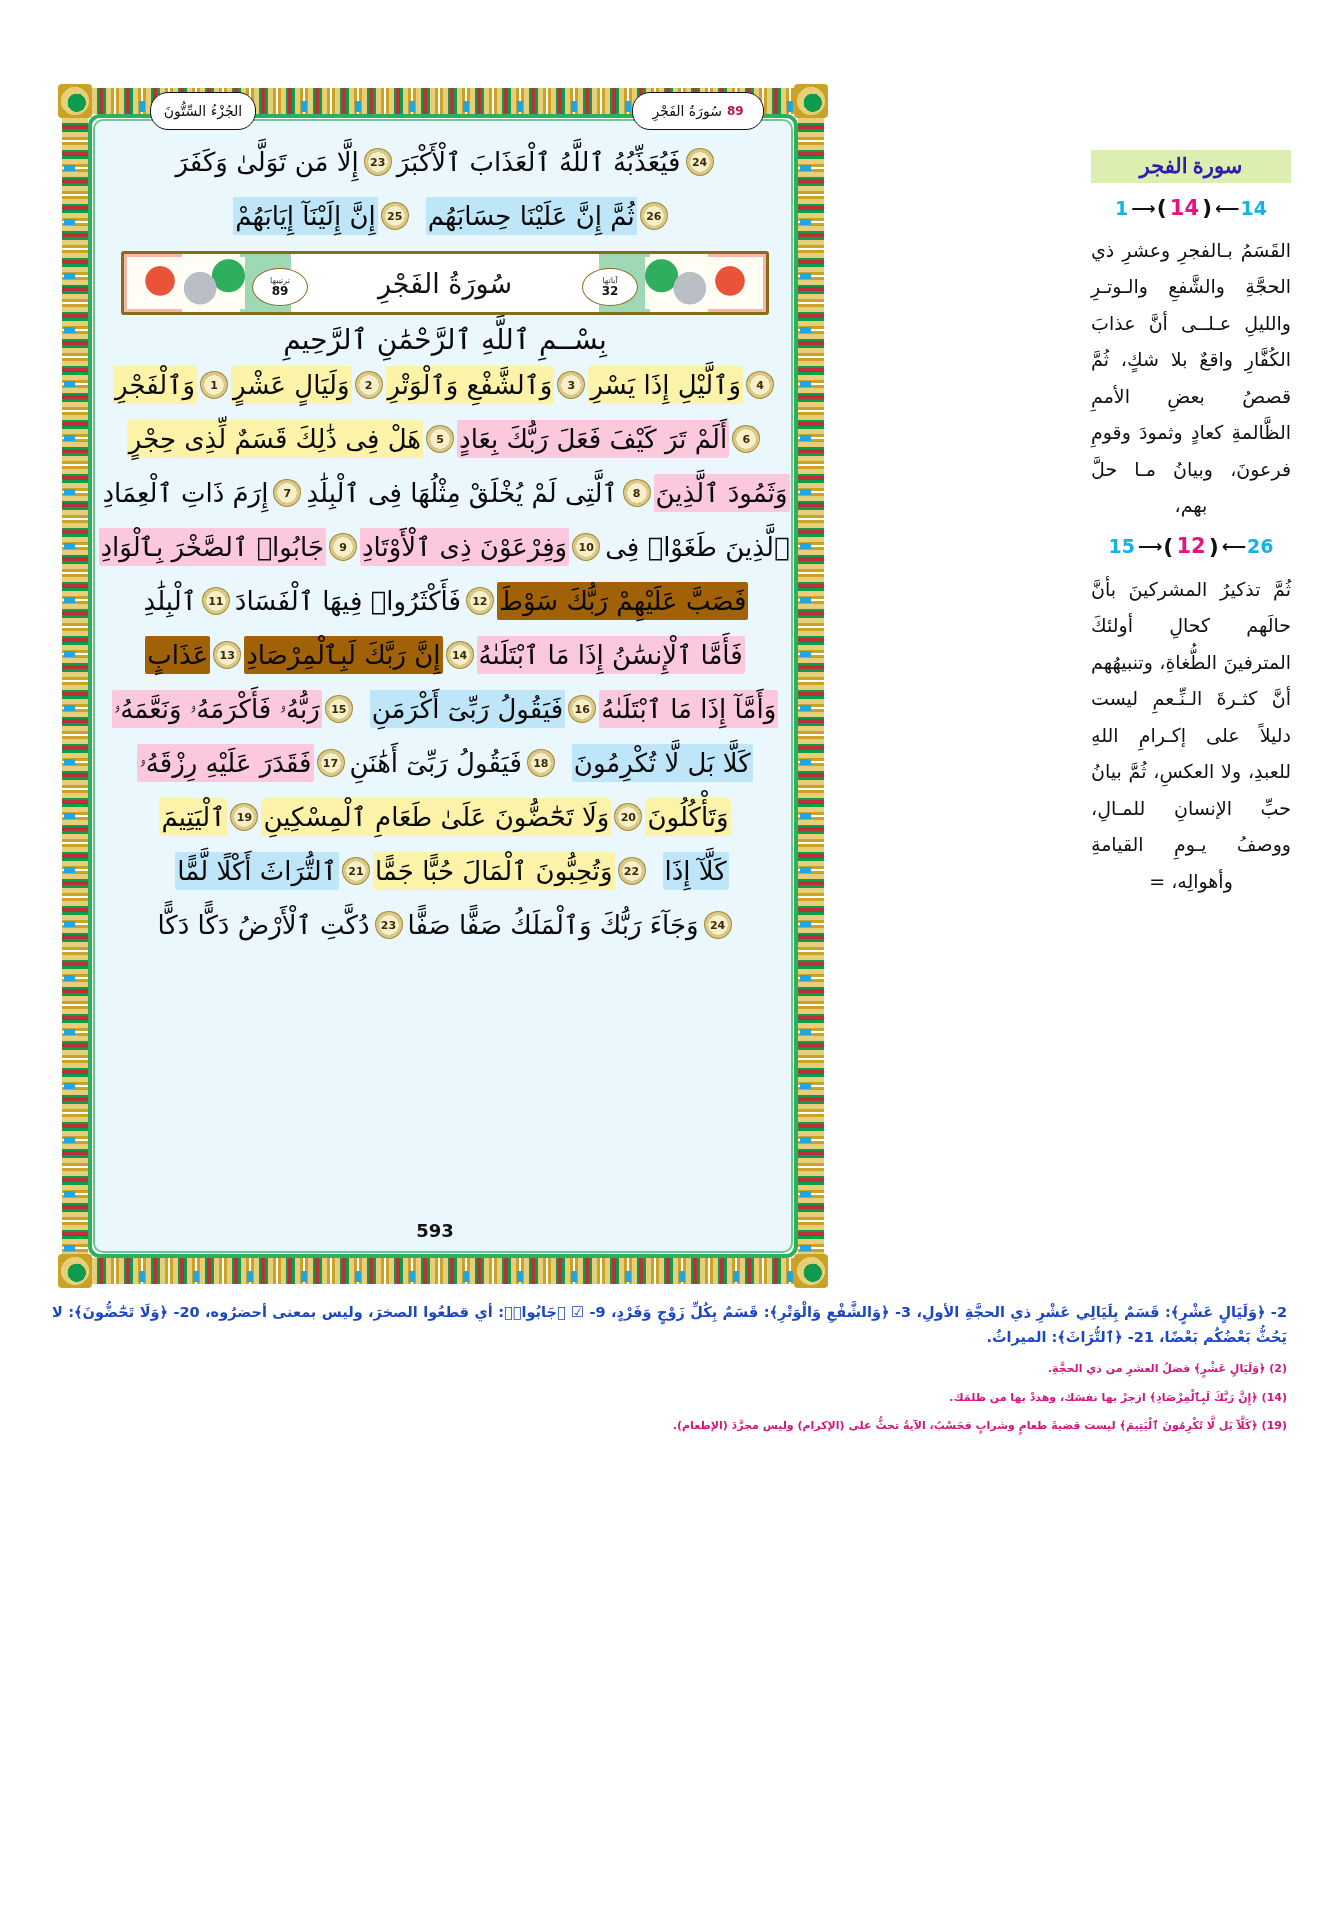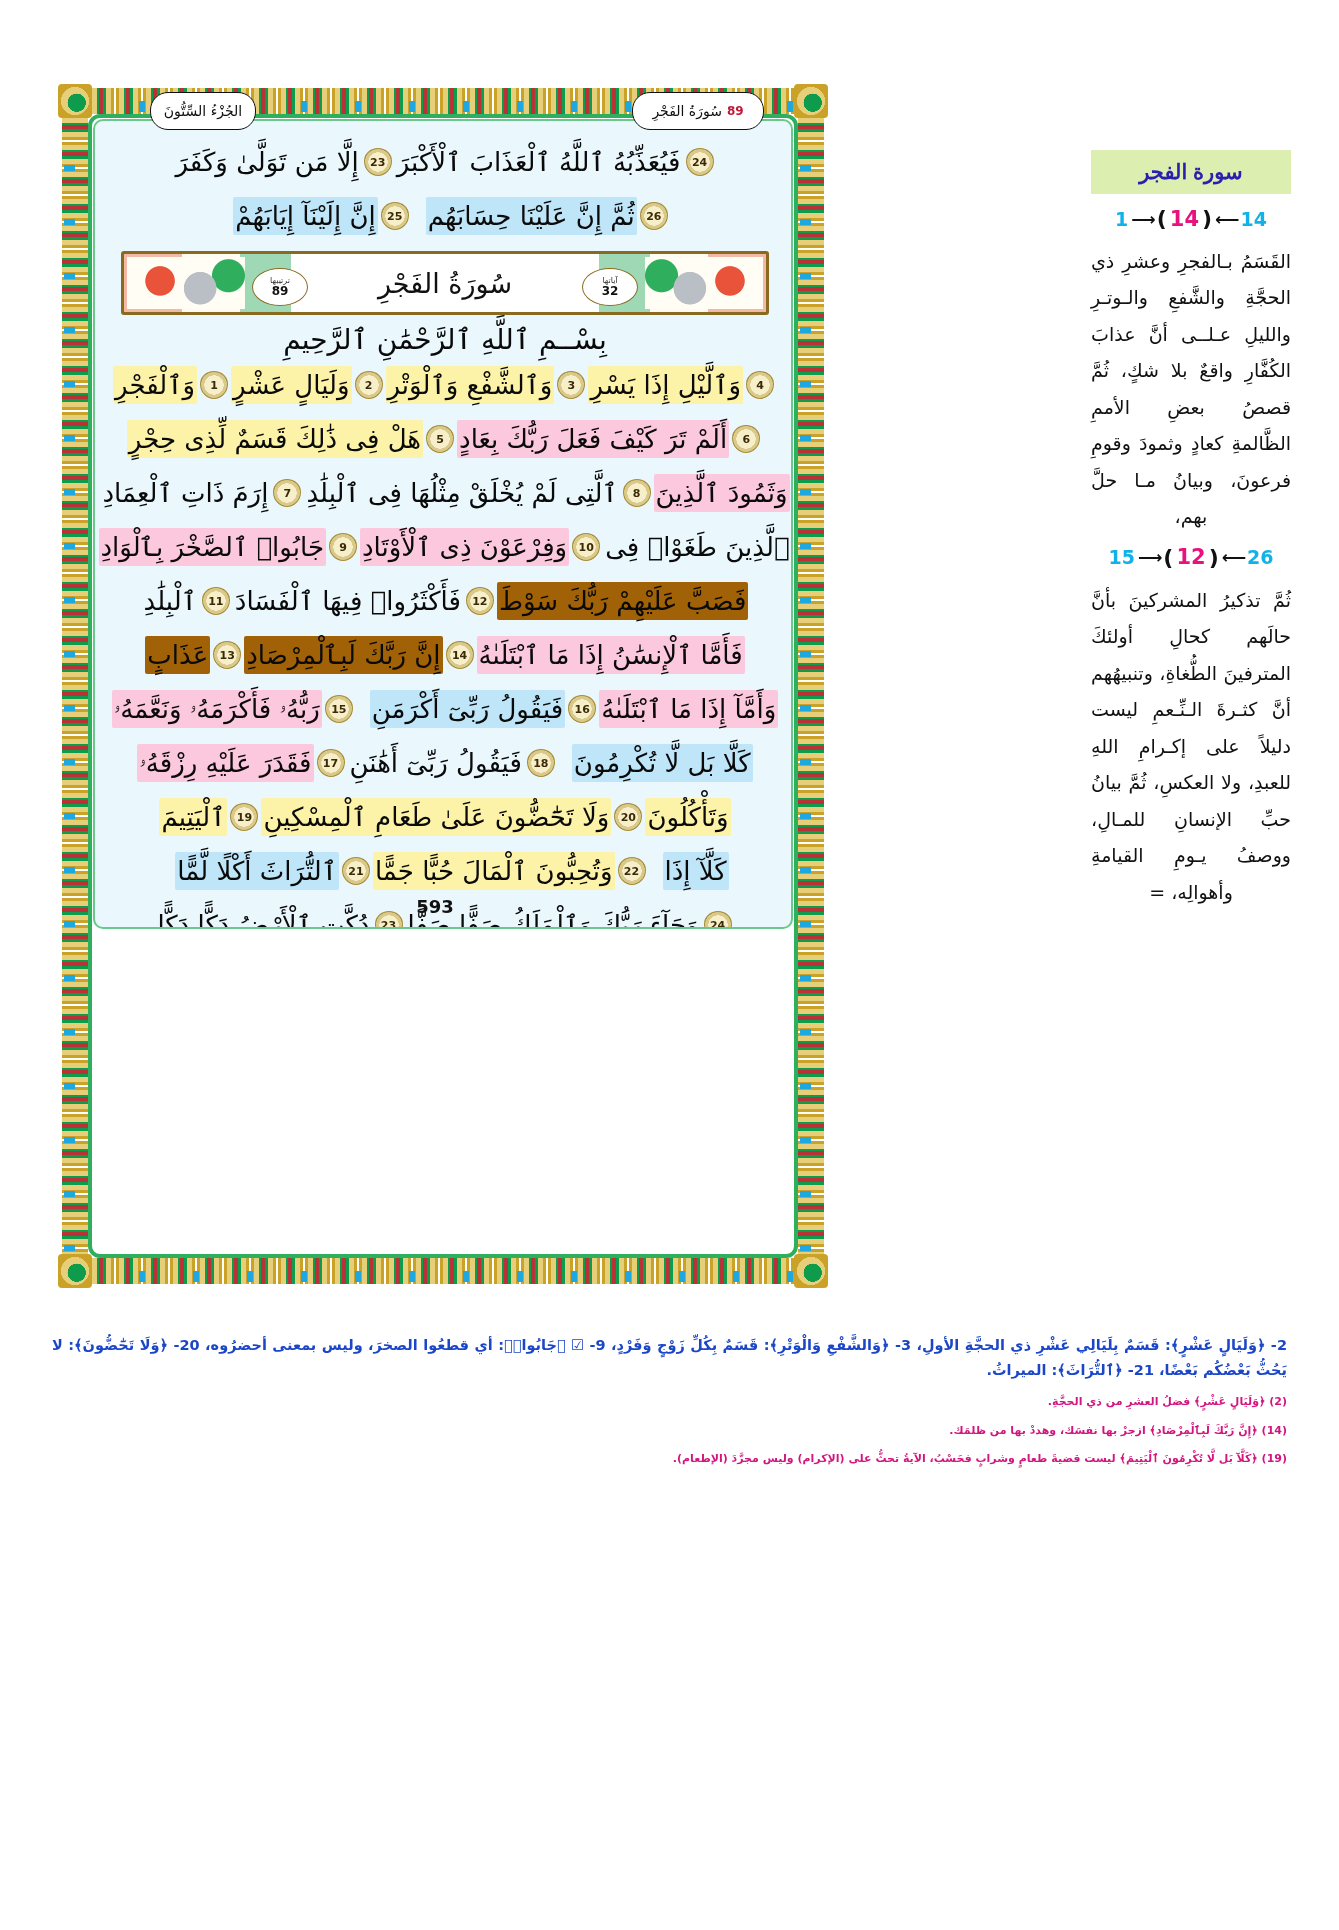--- a/index.html
+++ b/index.html
@@ -98,7 +98,7 @@
   }
   .text-panel{
     position:absolute;
-    left:93px;top:119px;width:700px;height:810px;
+    left:93px;top:119px;width:700px;height:1134px;
     border:2px solid #68c98b;
     border-radius:10px;
     background:#eaf7fd;

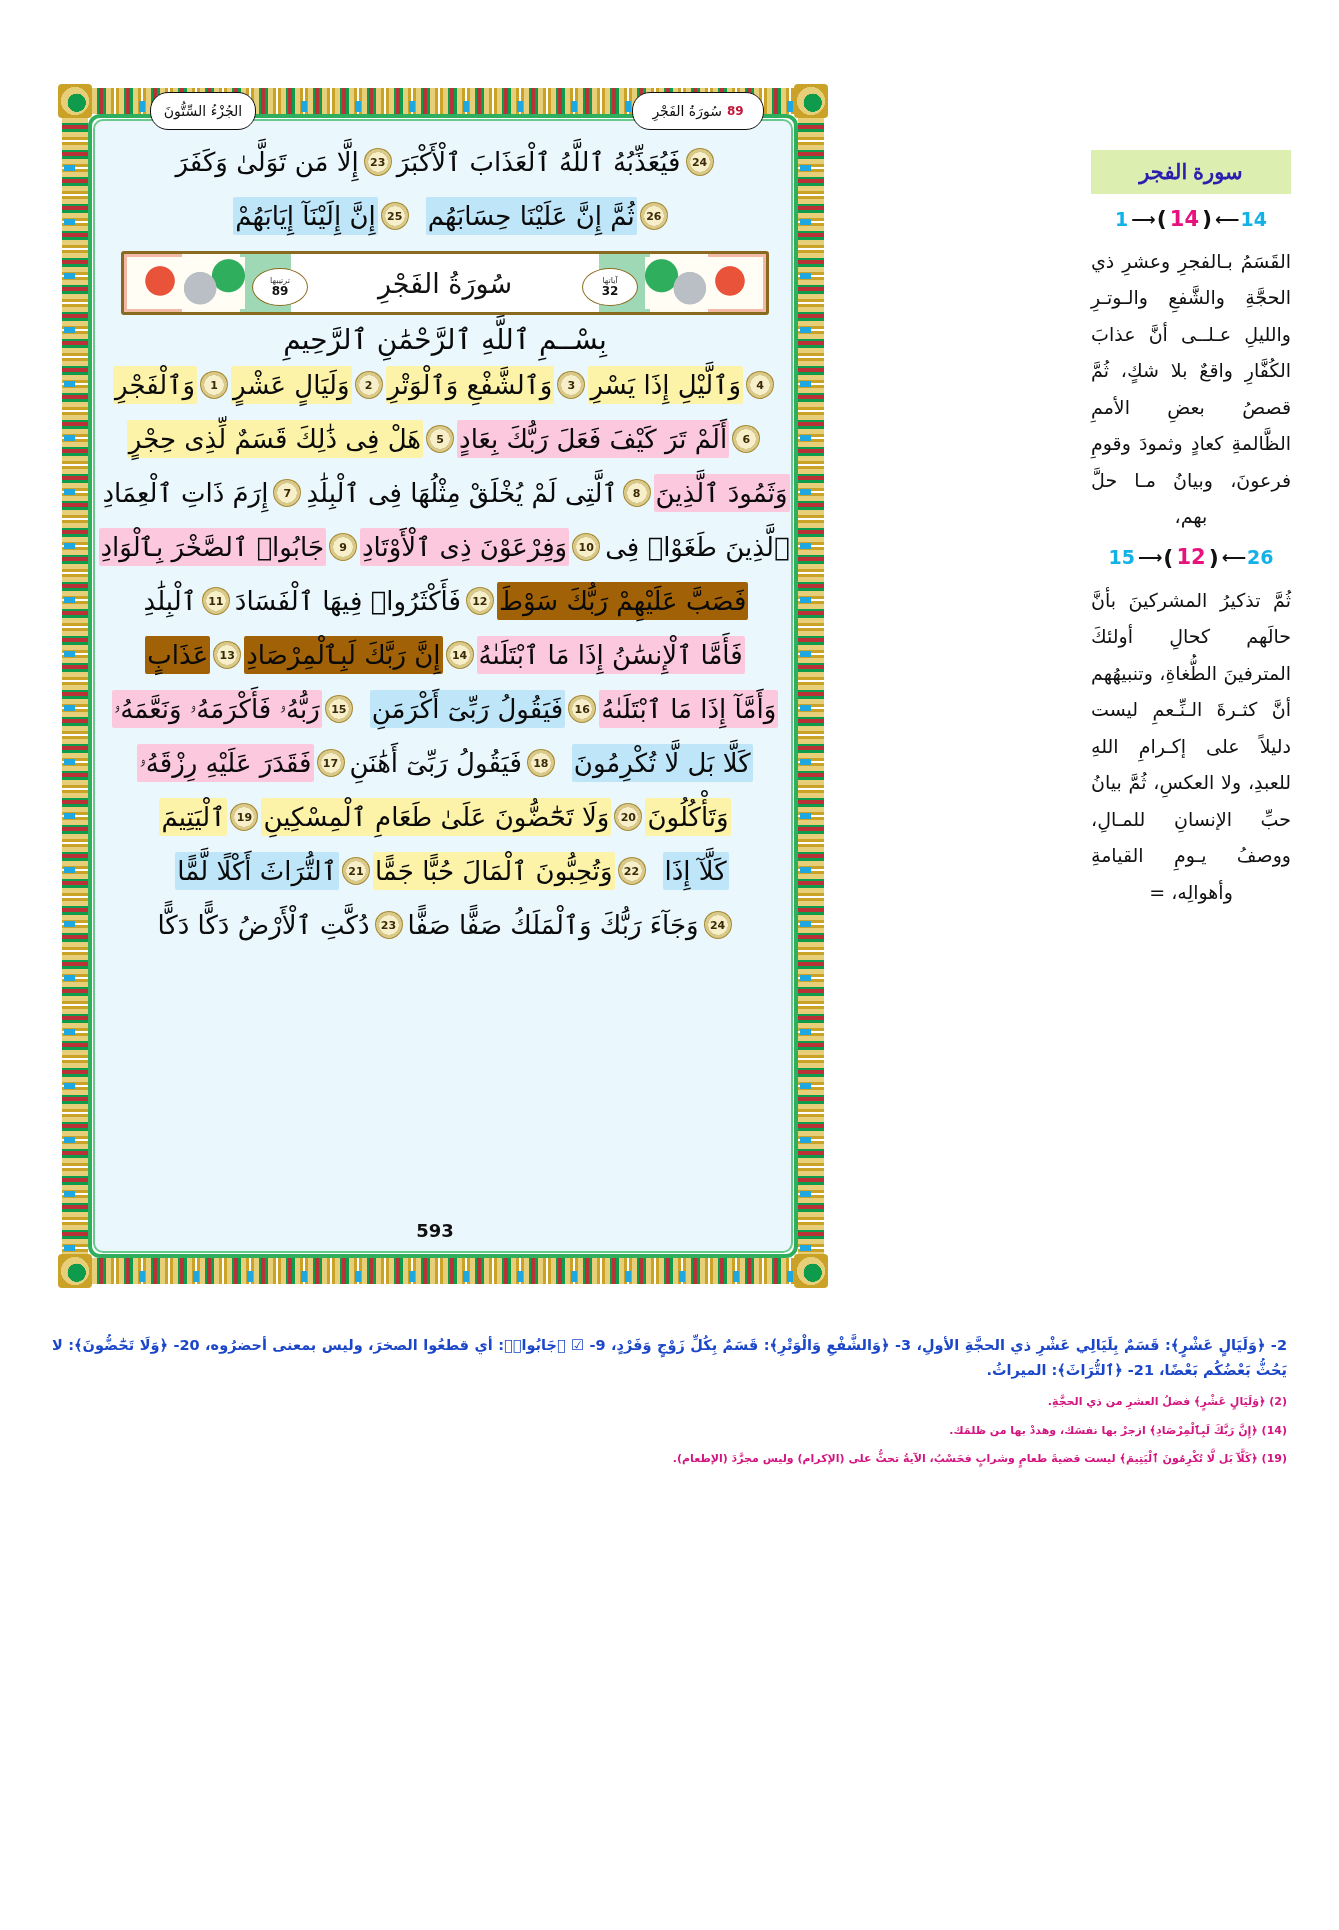--- a/index.html
+++ b/index.html
@@ -213,8 +213,8 @@
   }
   .sb-title{
     background:#dcefb0;color:#2b1fb0;font-weight:bold;
-    font-size:21px;text-align:center;padding:10px 6px;margin-bottom:12px;
-    font-family:Liberation Sans, sans-serif;
+    font-size:21px;text-align:center;padding:4px 6px;margin-bottom:12px;
+    font-family:Liberation Serif, serif;
   }
   .sb-range{
     display:flex;align-items:center;justify-content:center;gap:3px;

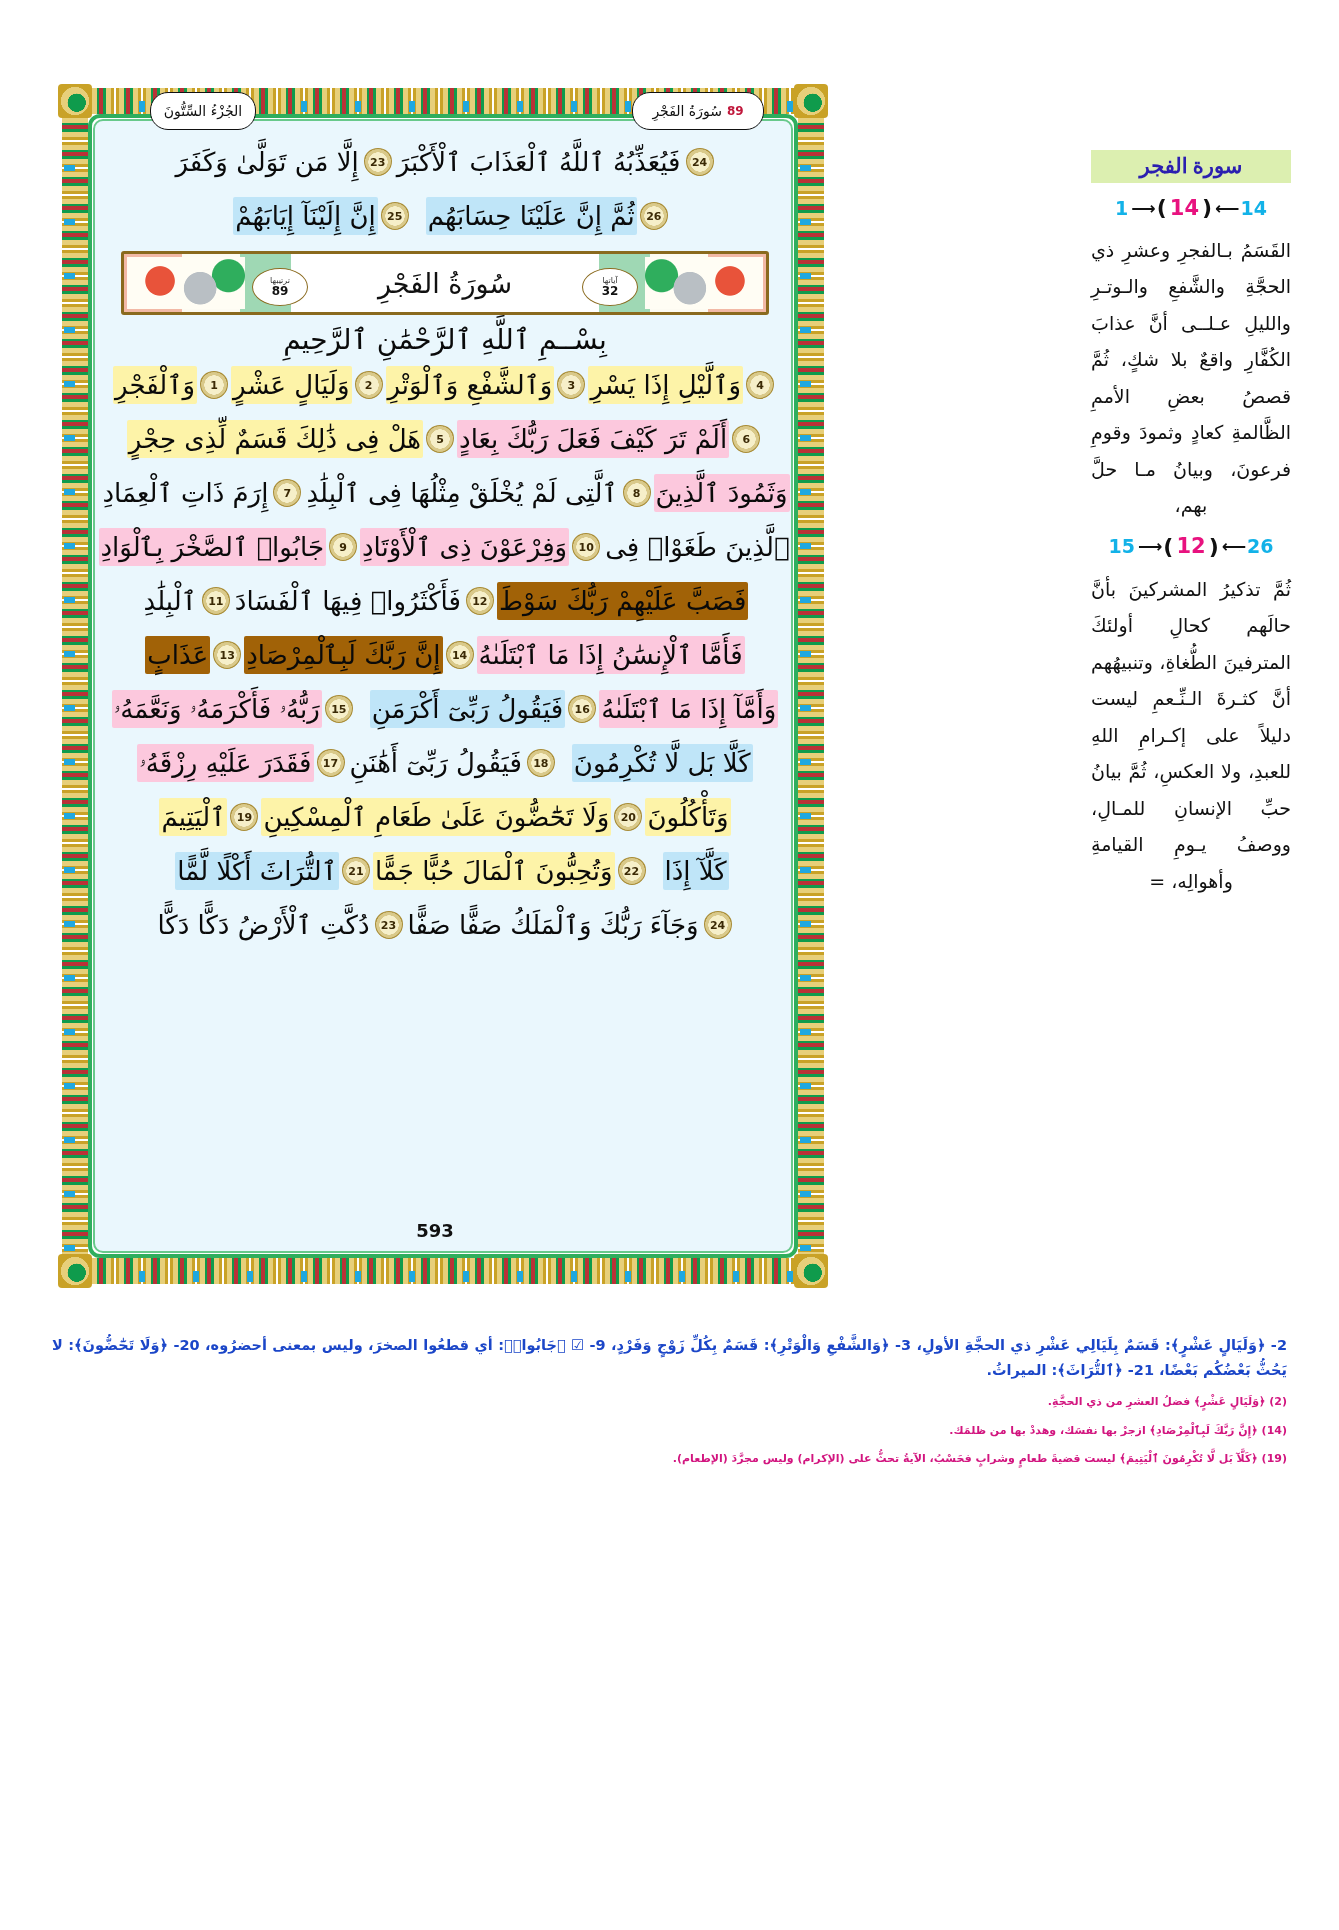--- a/index.html
+++ b/index.html
@@ -235,7 +235,6 @@
   .footnotes{
     position:absolute;left:52px;right:52px;top:1300px;
     direction:rtl;
-    margin-top:33px;
   }
   .fn-blue{
     color:#1b46c8;font-weight:bold;font-size:14.5px;line-height:1.72;

